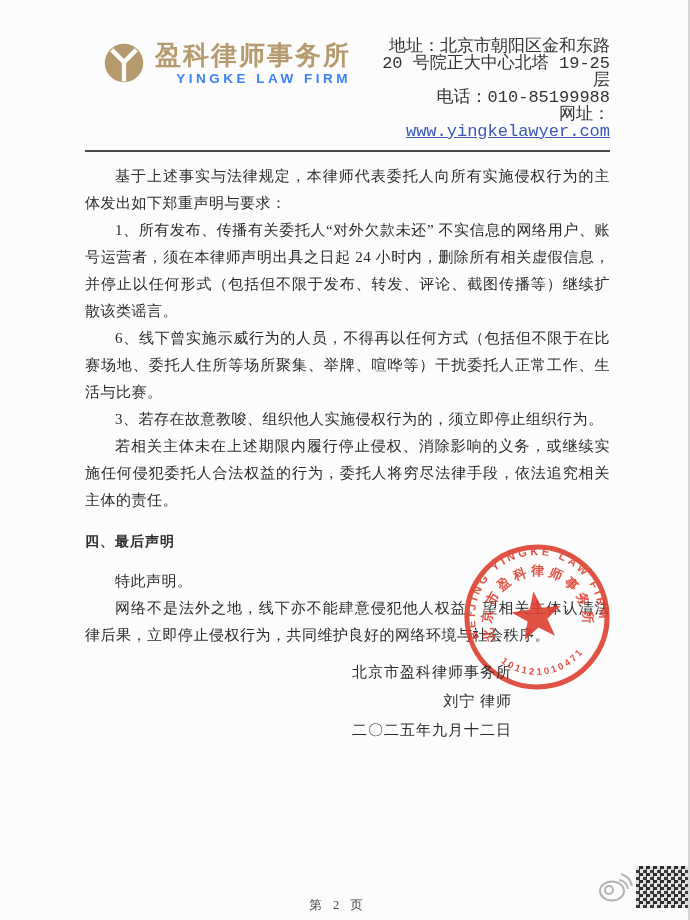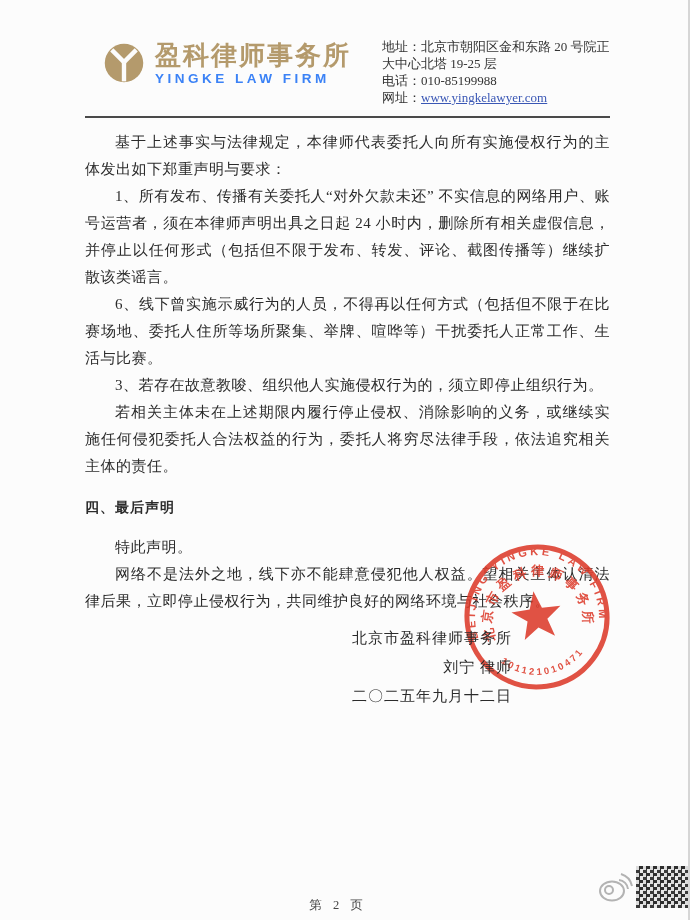--- a/index.html
+++ b/index.html
@@ -17,7 +17,7 @@
 
   
   .letterhead{display:flex;justify-content:space-between;align-items:flex-start;
-    border-bottom:2px solid #4a4a4a;padding-bottom:10px;min-height:56px;}
+    border-bottom:2px solid #4a4a4a;padding-bottom:10px;min-height:56px;text-align:right;}
   .brand{display:flex;align-items:flex-start;gap:10px;margin-left:18px;margin-top:4px;}
   .brand-logo{width:42px;height:42px;flex:0 0 auto;margin-top:2px;}
   .brand-names{display:flex;flex-direction:column;}

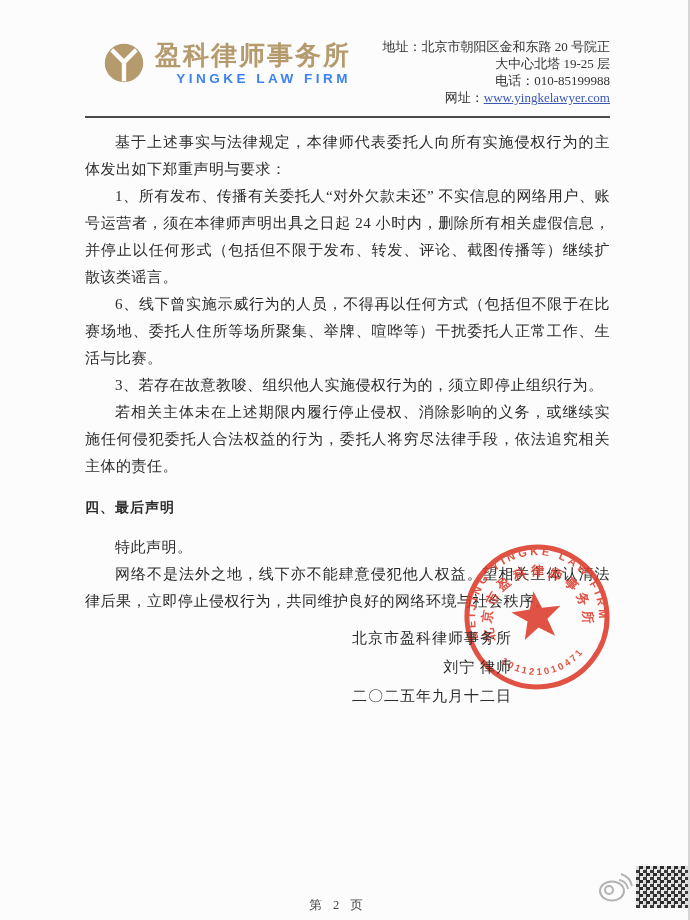--- a/index.html
+++ b/index.html
@@ -25,7 +25,7 @@
     font-family:"Liberation Sans","DejaVu Sans",sans-serif;}
   .brand-en{font-size:13.5px;font-weight:bold;color:#3b82f6;letter-spacing:3.5px;line-height:18px;
     font-family:"Liberation Sans","DejaVu Sans",sans-serif;}
-  .contact{width:228px;font-size:13px;line-height:17px;color:#333;margin-top:2px;}
+  .contact{width:228px;font-size:17px;line-height:17px;color:#333;margin-top:2px;font-family:Liberation Mono, monospace;}
   .contact .row{white-space:normal;}
   .contact a{color:#3a57b5;text-decoration:underline;}
 

